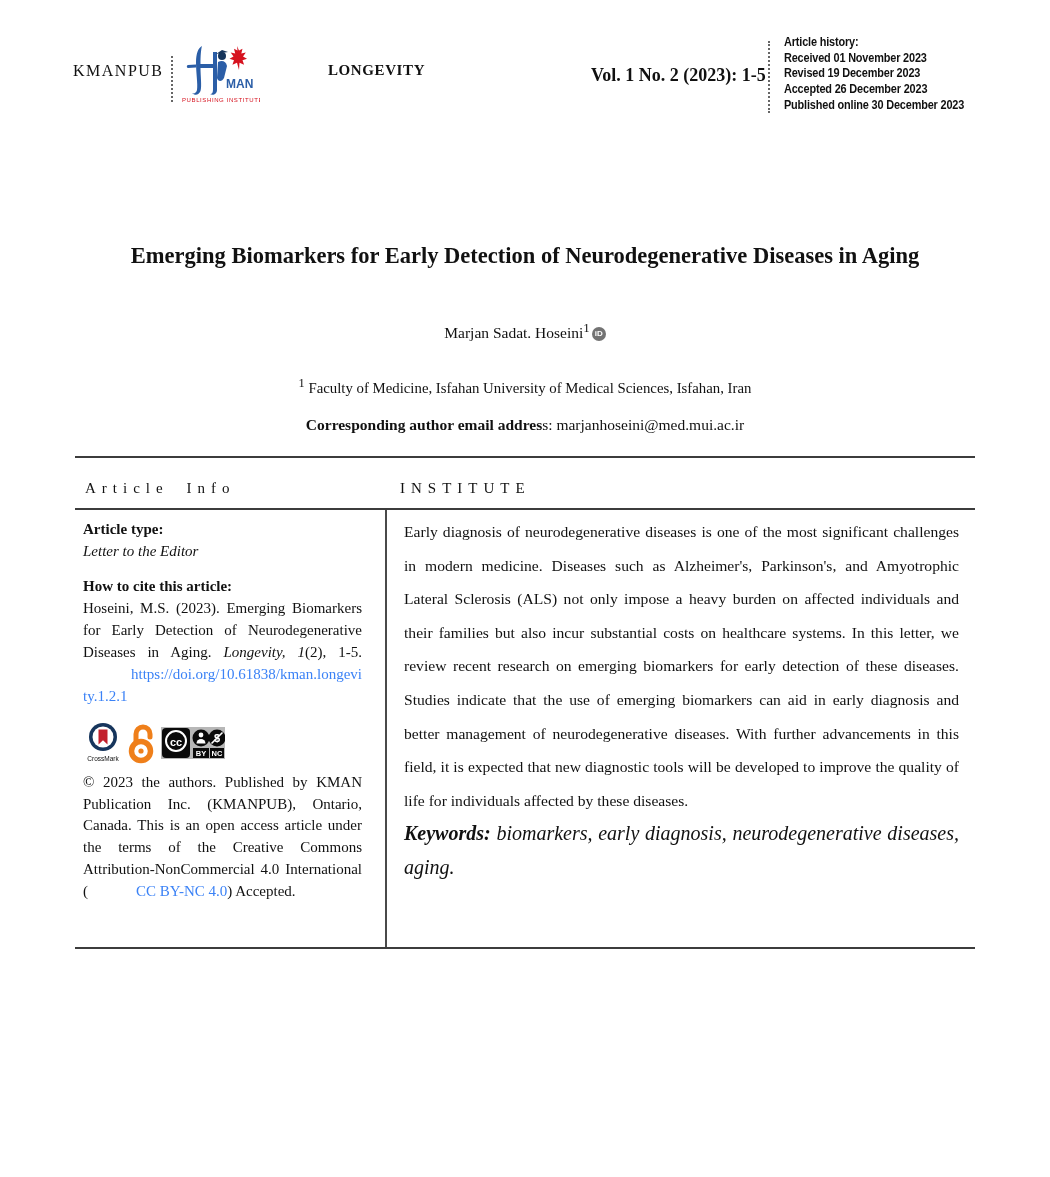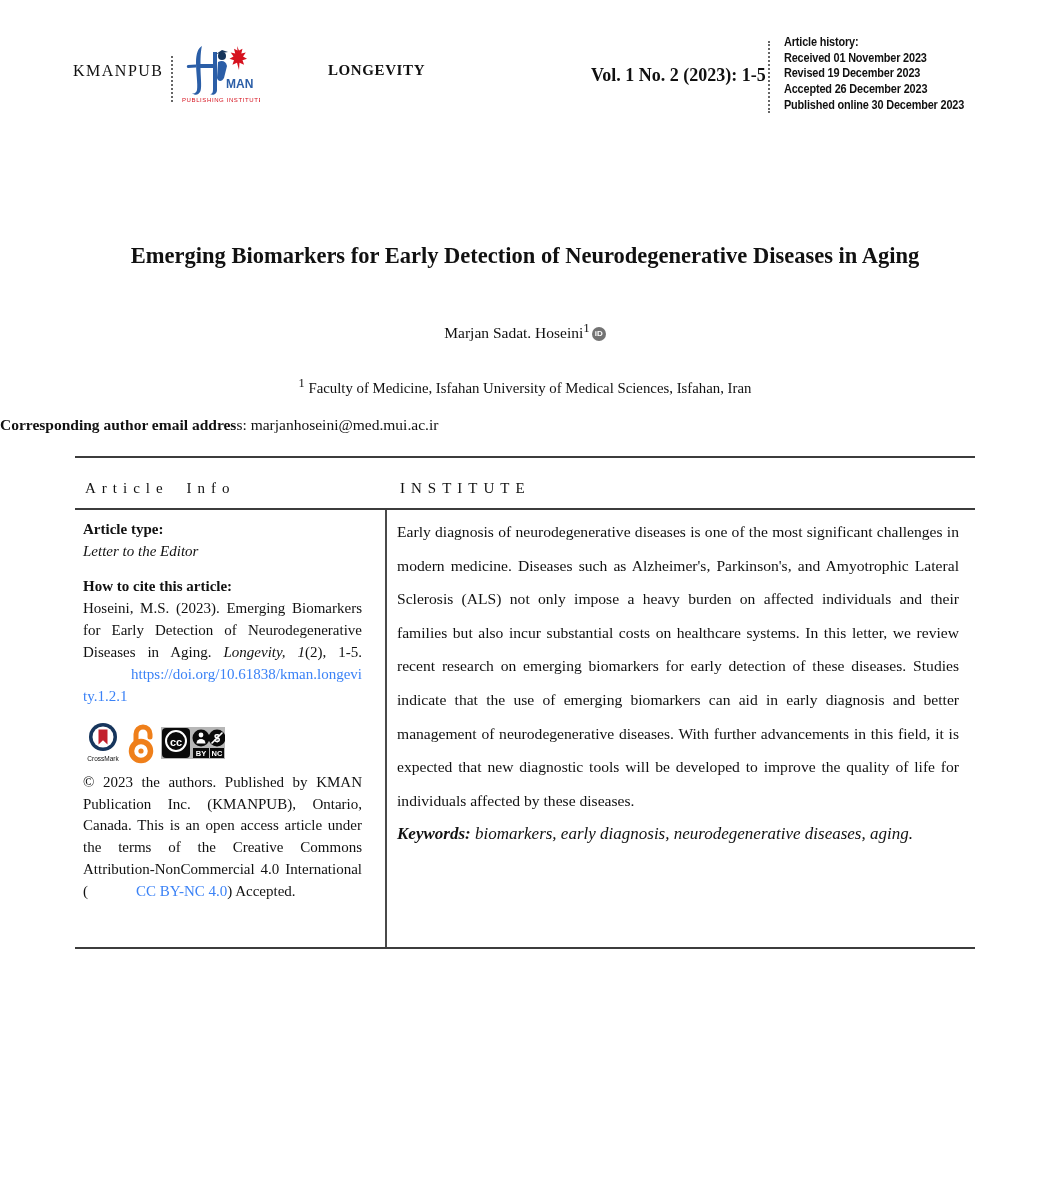--- a/index.html
+++ b/index.html
@@ -42,7 +42,7 @@
     vertical-align: 2px; margin-left: 2px;
   }
   .affiliation-line { left: 0; top: 376px; width: 1050px; text-align: center; font-size: 14.8px; }
-  .corresponding-line { left: 0; top: 416px; width: 1050px; font-size: 15.5px; }
+  .corresponding-line { left: 0; top: 416px; width: 1050px; text-align: center; font-size: 15.5px; }
 
   
   .rule { left: 75px; width: 900px; height: 2px; background: #3c3c3c; }

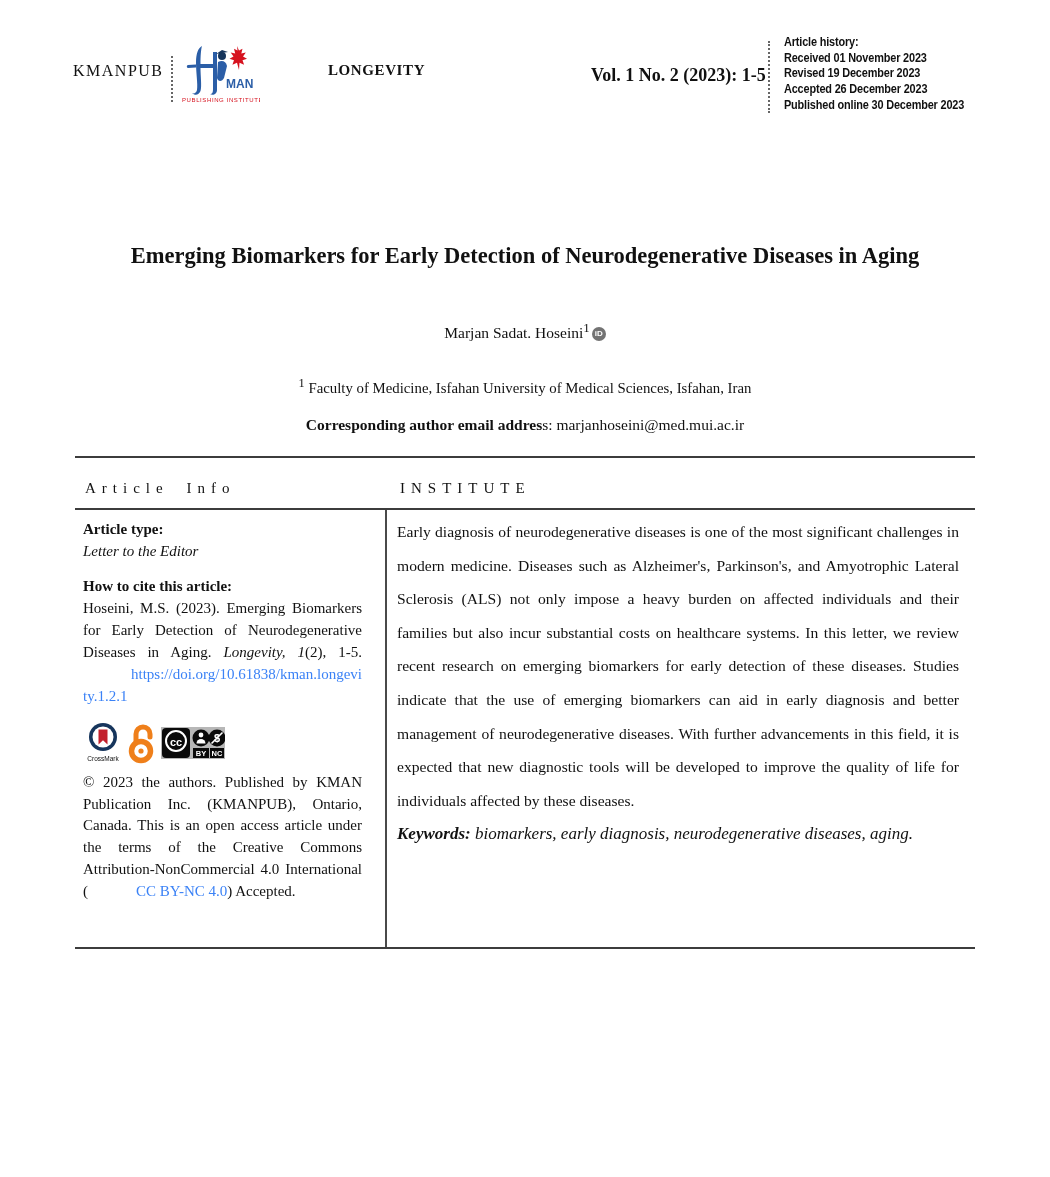--- a/index.html
+++ b/index.html
@@ -60,7 +60,7 @@
     width: 312px; border-right: 2px solid #4a4a4a;
     padding: 8px 23px 0 8px; font-size: 15px; line-height: 22px;
   }
-  .col-right { width: 588px; padding: 5px 16px 0 10px; }
+  .col-right { width: 588px; padding: 5px 16px 0 17px; }
 
   .label-bold { font-weight: bold; }
   .article-type-value { font-style: italic; }

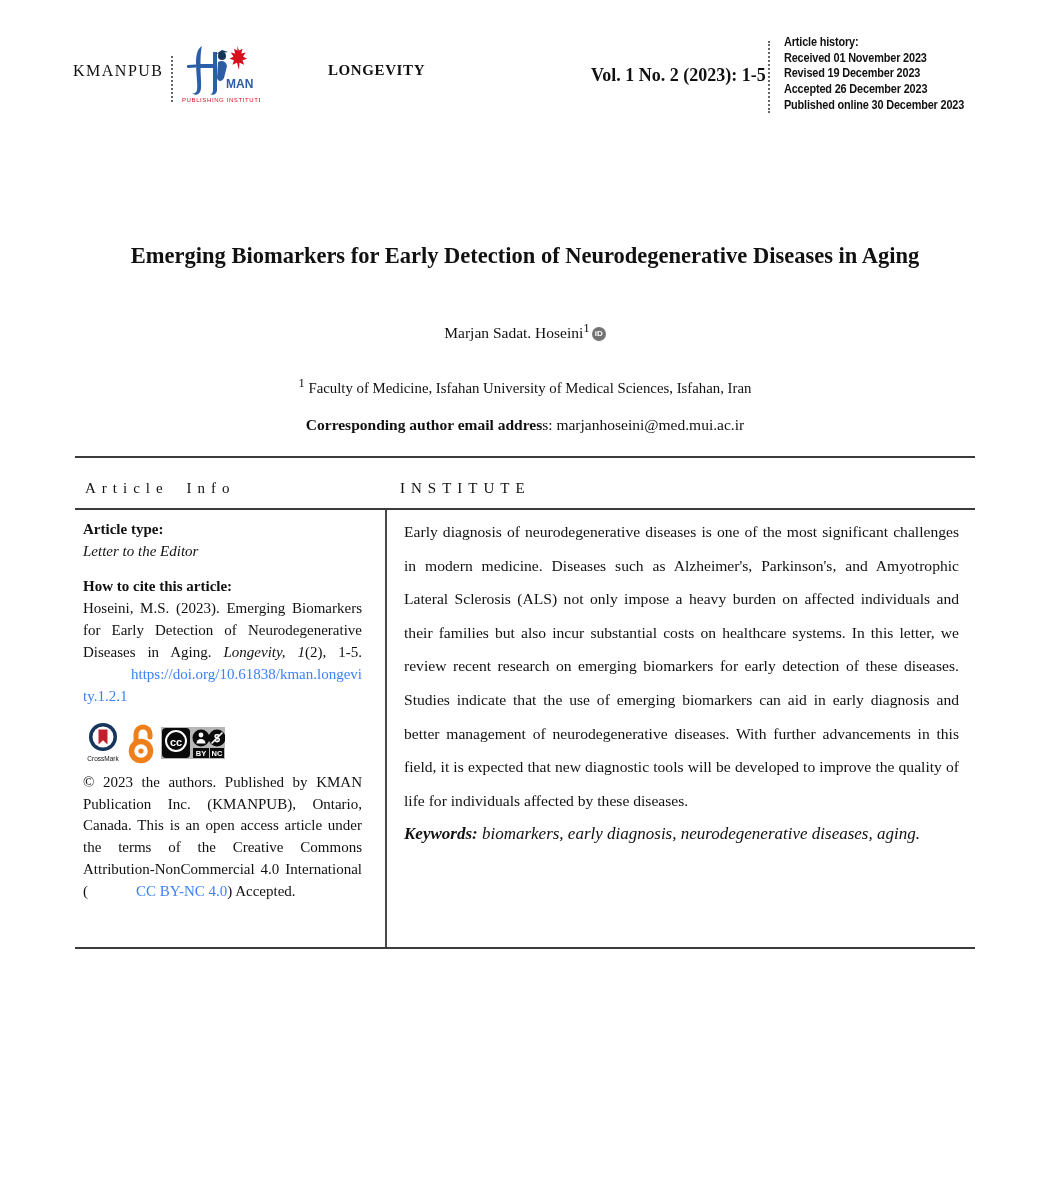--- a/index.html
+++ b/index.html
@@ -75,7 +75,7 @@
   .copyright-text { margin-top: 4px; text-align: justify; line-height: 21.7px; }
 
   .abstract-text { text-align: justify; font-size: 15.6px; line-height: 33.6px; }
-  .keywords-line { text-align: justify; font-size: 17px; line-height: 33.6px; font-style: italic; }
+  .keywords-line { text-align: justify; font-size: 20px; line-height: 33.6px; font-style: italic; }
   .keywords-label { font-weight: bold; font-style: italic; }
 </style>
 </head>

